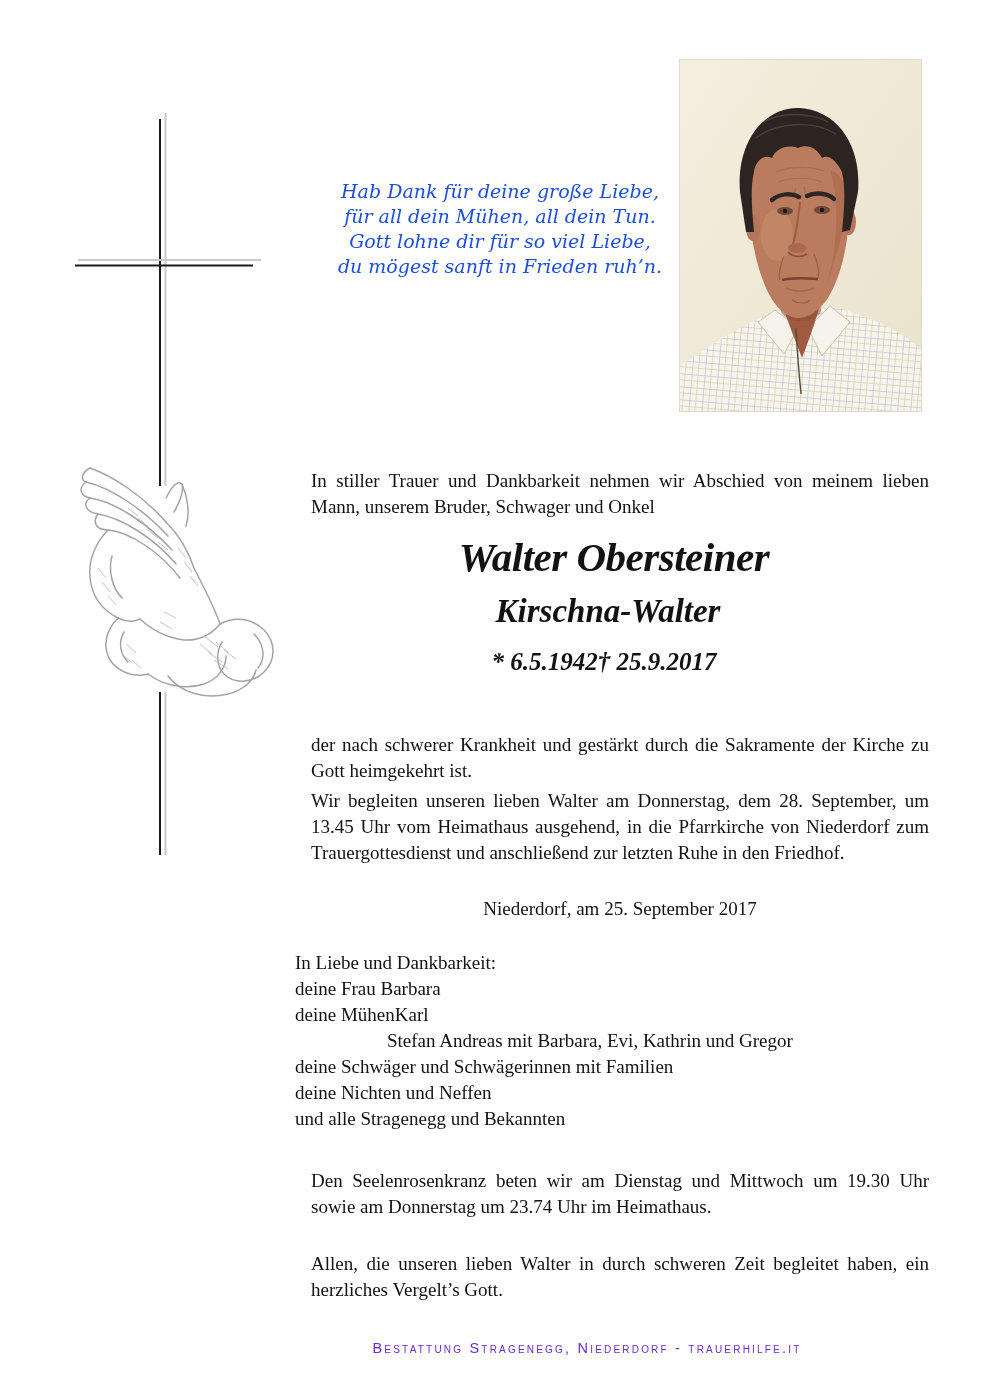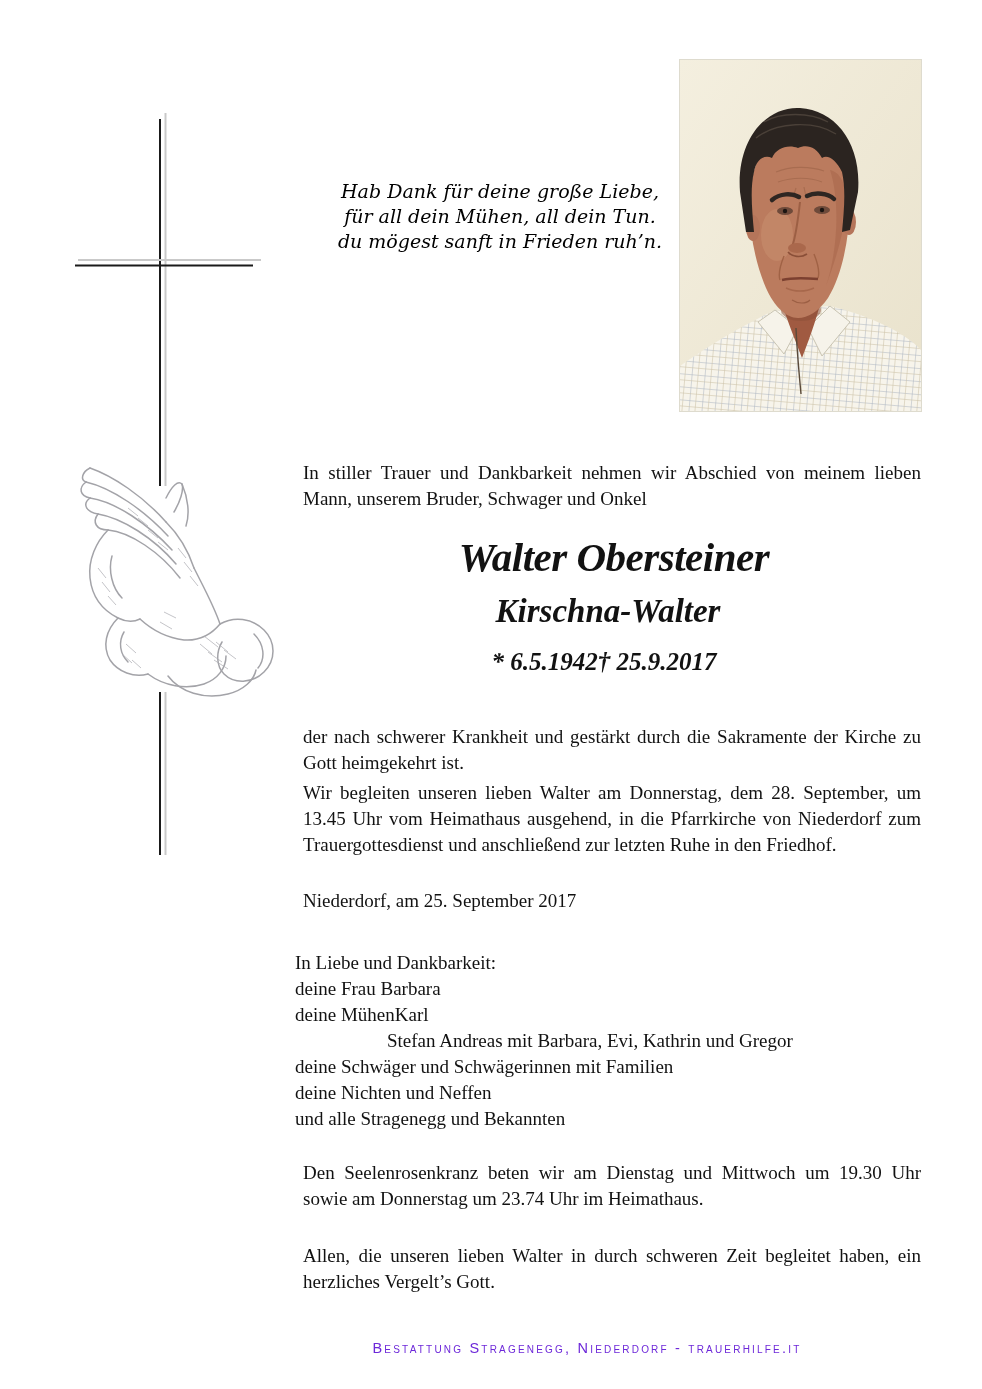--- a/index.html
+++ b/index.html
@@ -24,7 +24,7 @@
     position:absolute;left:328px;top:179px;width:344px;
     font-family:"DejaVu Serif", serif;
     font-style:italic;font-size:19px;line-height:25px;
-    text-align:center;color:#000000;
+    text-align:center;color:#1d4ed8;
   }
   
   .col{position:absolute;left:295px;top:0;width:618px;}

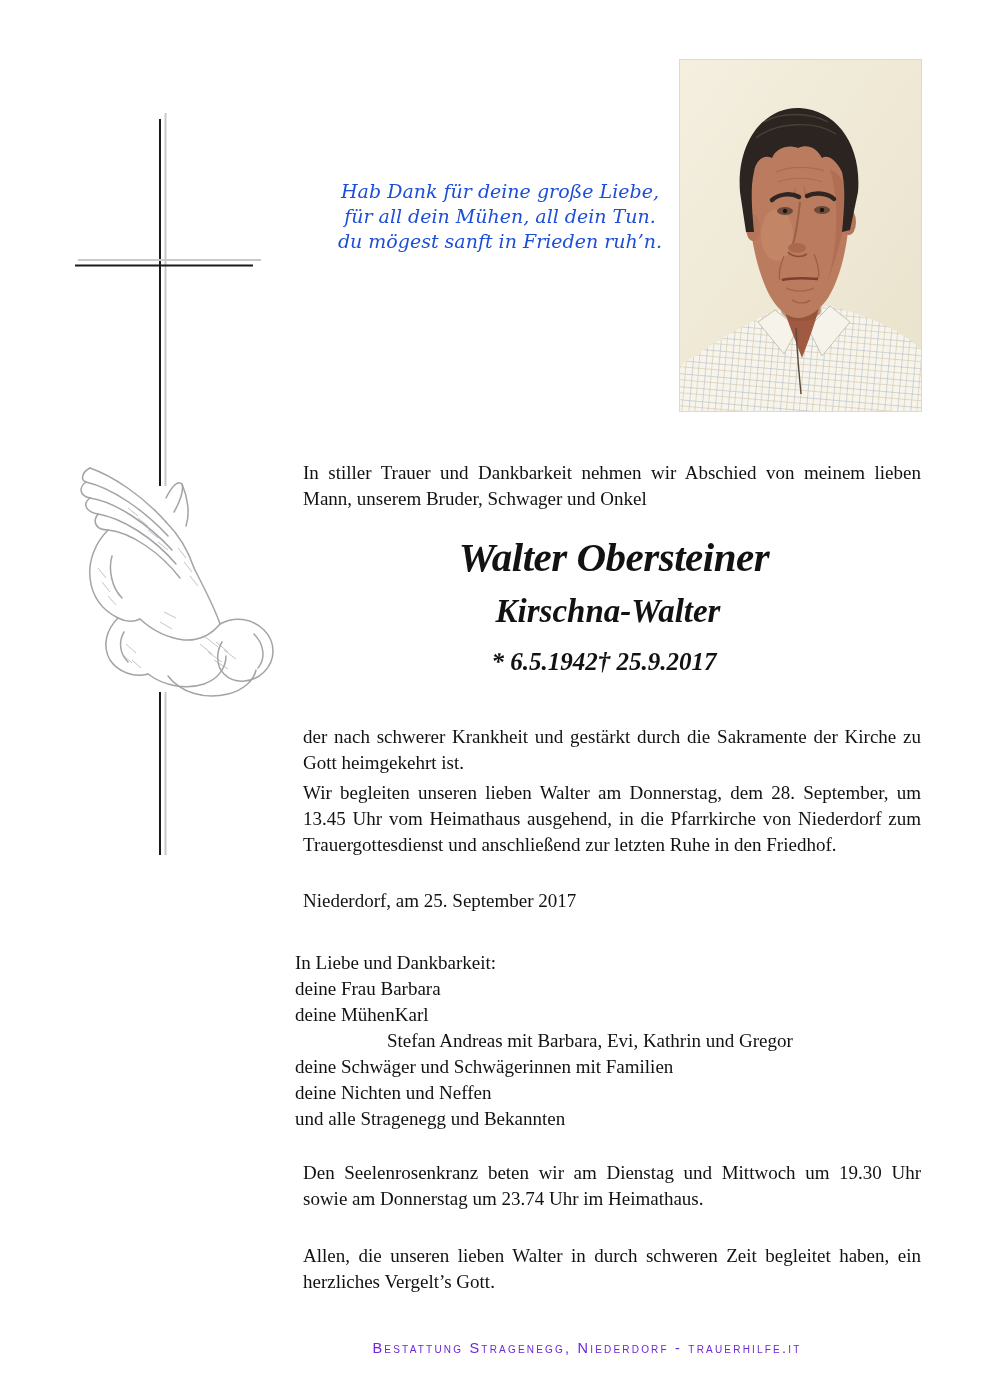--- a/index.html
+++ b/index.html
@@ -178,6 +178,7 @@
   <div class="poem">
     <div>Hab Dank für deine große Liebe,</div>
     <div>für all dein Mühen, all dein Tun.</div>
+    <div>Gott lohne dir für so viel Liebe,</div>
     <div>du mögest sanft in Frieden ruh’n.</div>
   </div>
 

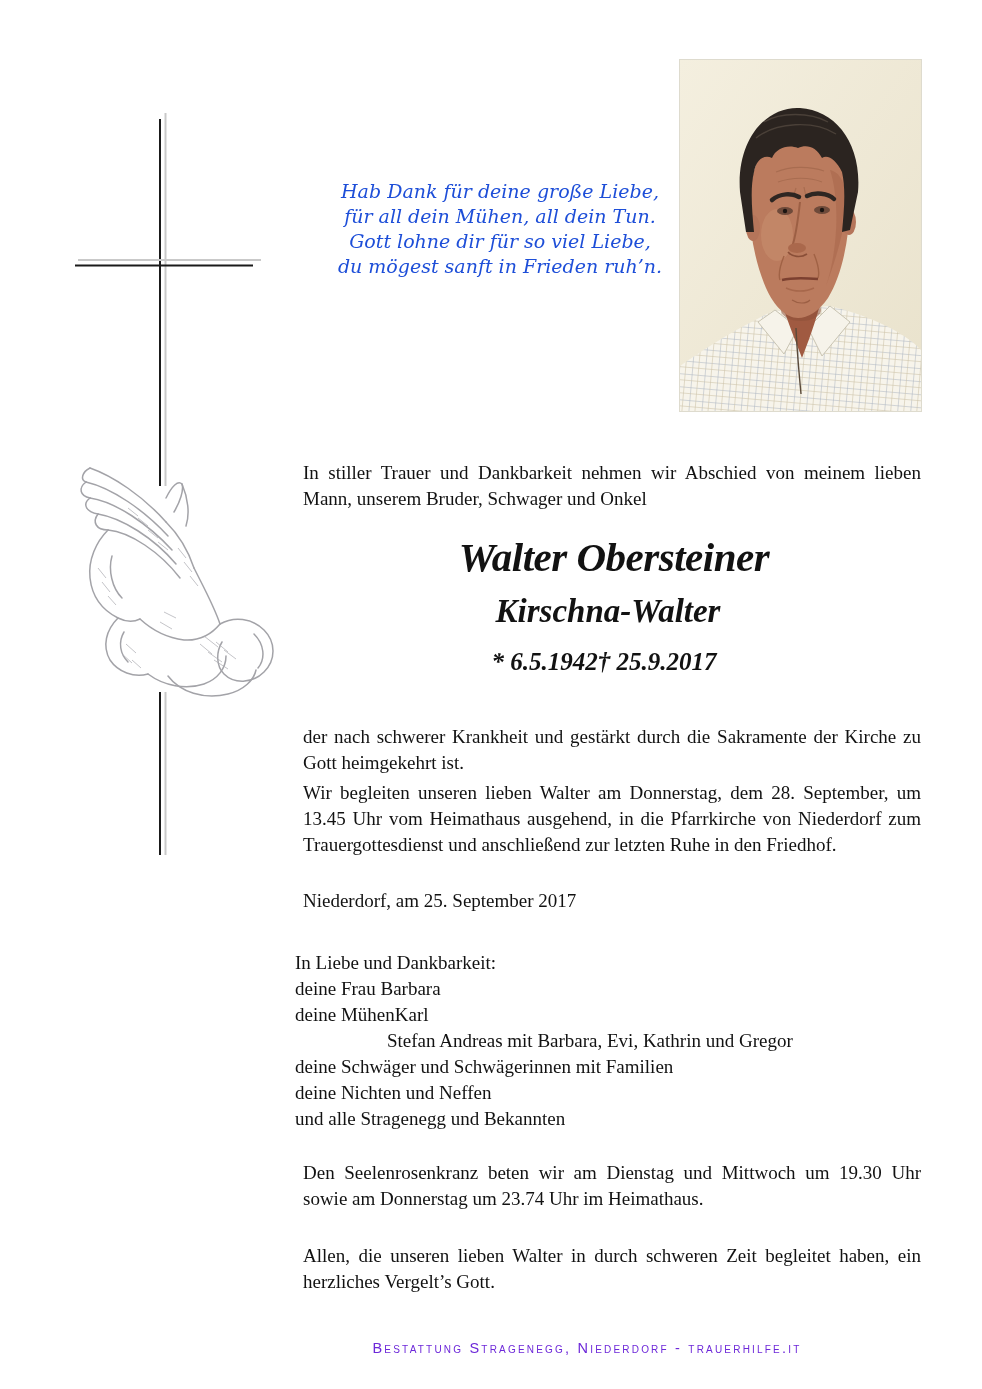--- a/index.html
+++ b/index.html
@@ -28,7 +28,7 @@
   }
   
   .col{position:absolute;left:295px;top:0;width:618px;}
-  .col p{margin:8px;}
+  .col p{margin:16px;}
   .block{position:absolute;left:0;width:618px;}
   .body-text{font-size:19px;line-height:26px;text-align:justify;}
   .intro{top:452px;}

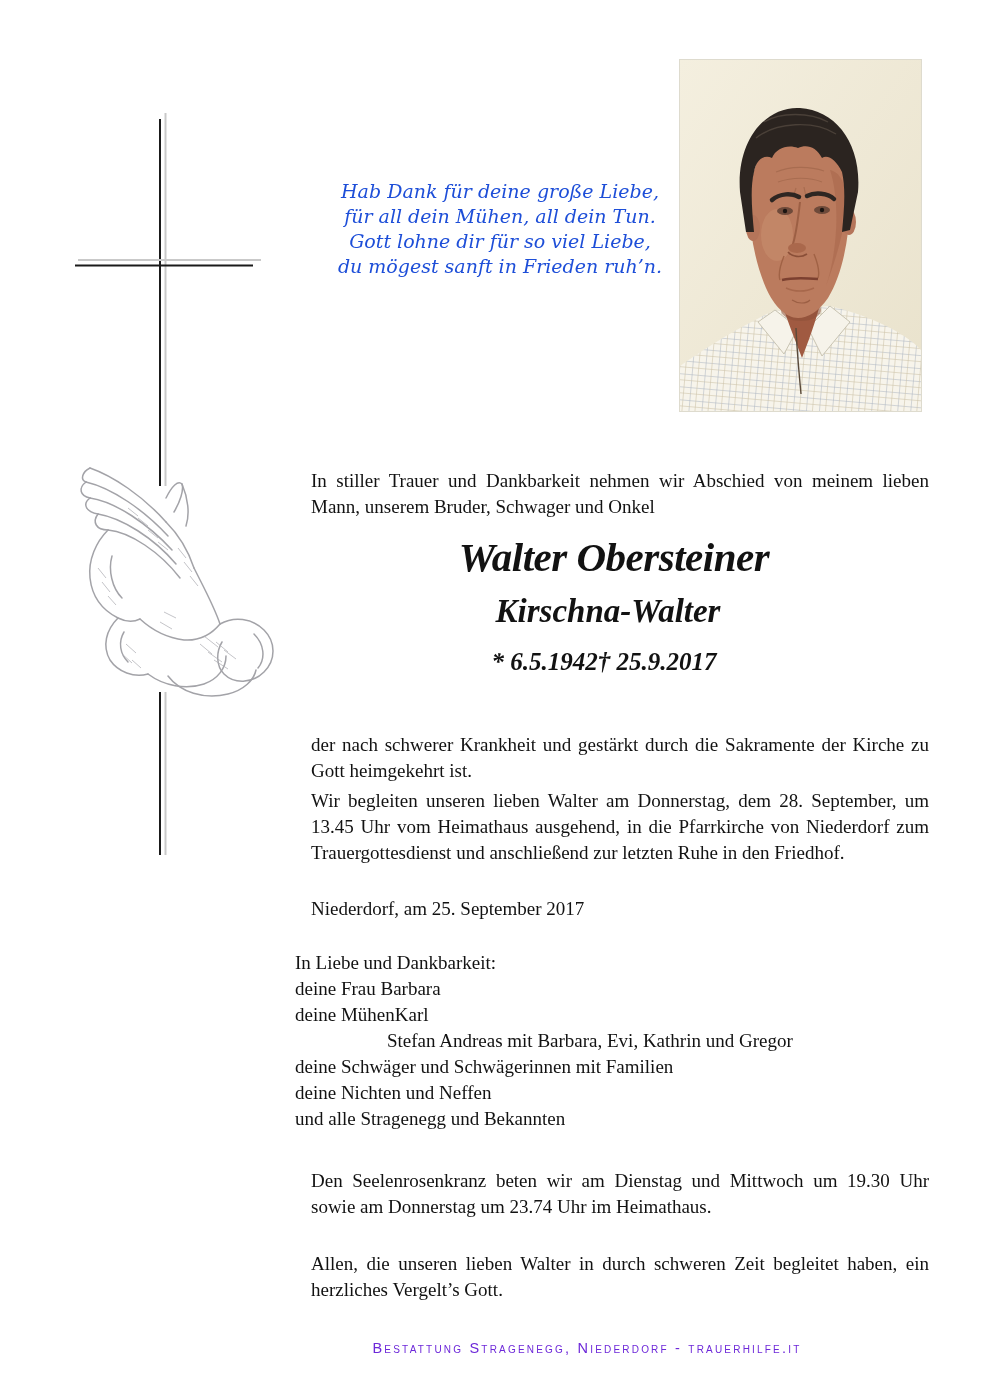--- a/index.html
+++ b/index.html
@@ -46,7 +46,7 @@
   }
   .p-illness{top:716px;}
   .p-funeral{top:772px;}
-  .dateline{top:880px;text-align:left;}
+  .dateline{top:880px;text-align:center;}
   .closing{top:950px;font-size:19px;line-height:26px;}
   .closing .label{display:inline-block;min-width:99px;}
   .closing .indent{padding-left:92px;}

